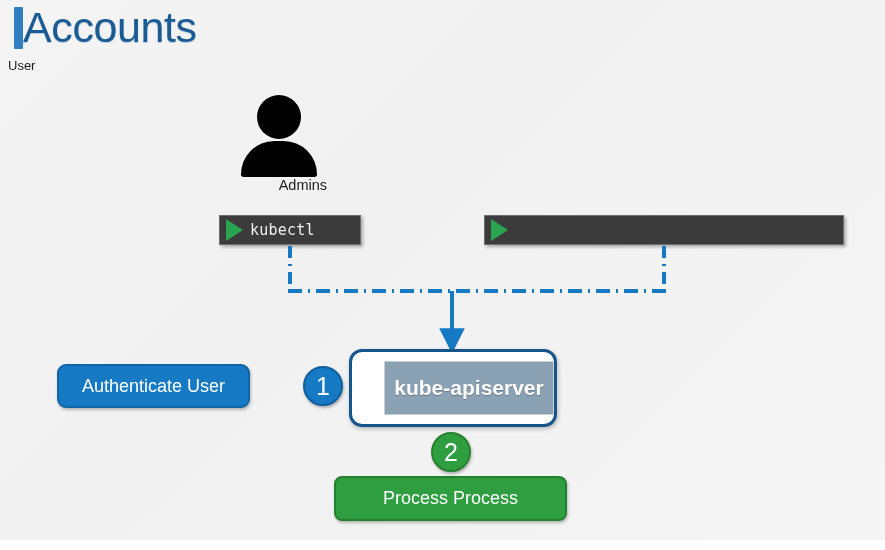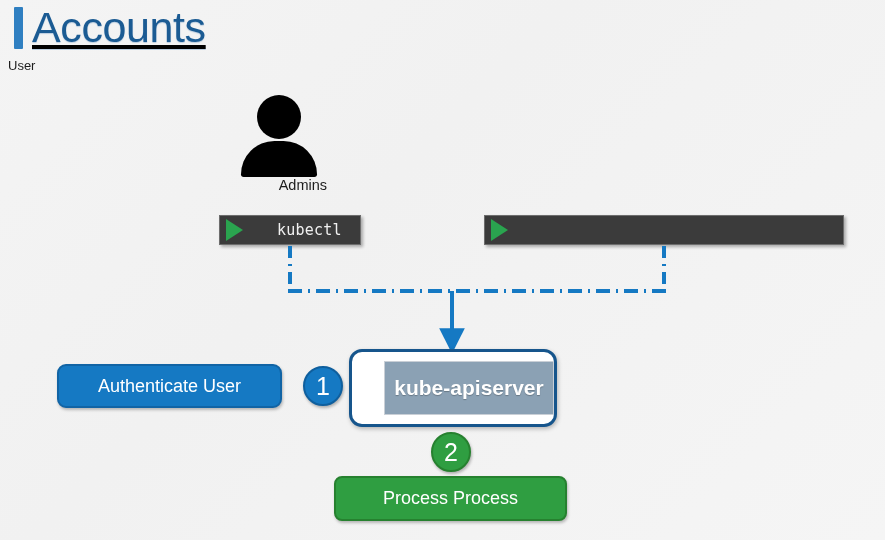--- a/index.html
+++ b/index.html
@@ -27,8 +27,6 @@
     top: 6px;
     display: flex;
     align-items: center;
-    gap: 9px;
-    text-decoration: underline;
   }
   #title-bar {
     width: 9px;

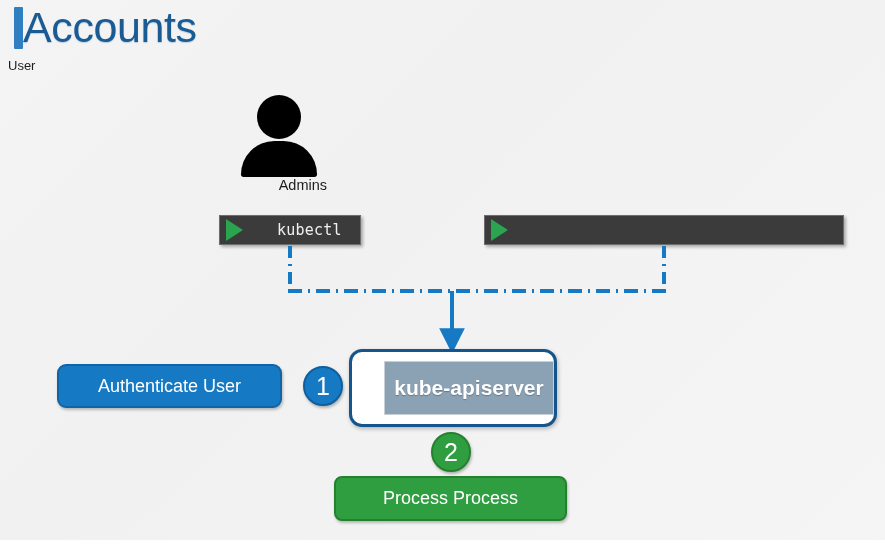--- a/index.html
+++ b/index.html
@@ -124,7 +124,7 @@
     letter-spacing: 0.2px;
   }
 
-  #terminal-kubectl { left: 219px; top: 215px; width: 142px; gap: 27px; }
+  #terminal-kubectl { left: 219px; top: 215px; width: 142px; }
   #terminal-curl    { left: 484px; top: 215px; width: 360px; }
 
   

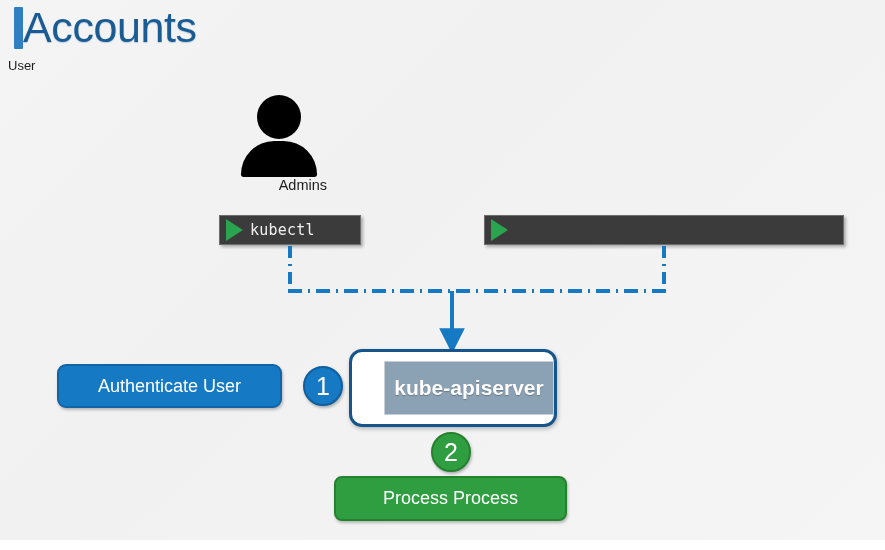--- a/index.html
+++ b/index.html
@@ -141,7 +141,7 @@
     position: absolute;
     left: 57px;
     top: 364px;
-    width: 225px;
+    width: 193px;
     height: 44px;
     background: #1579c3;
     border: 2px solid #1164a5;

